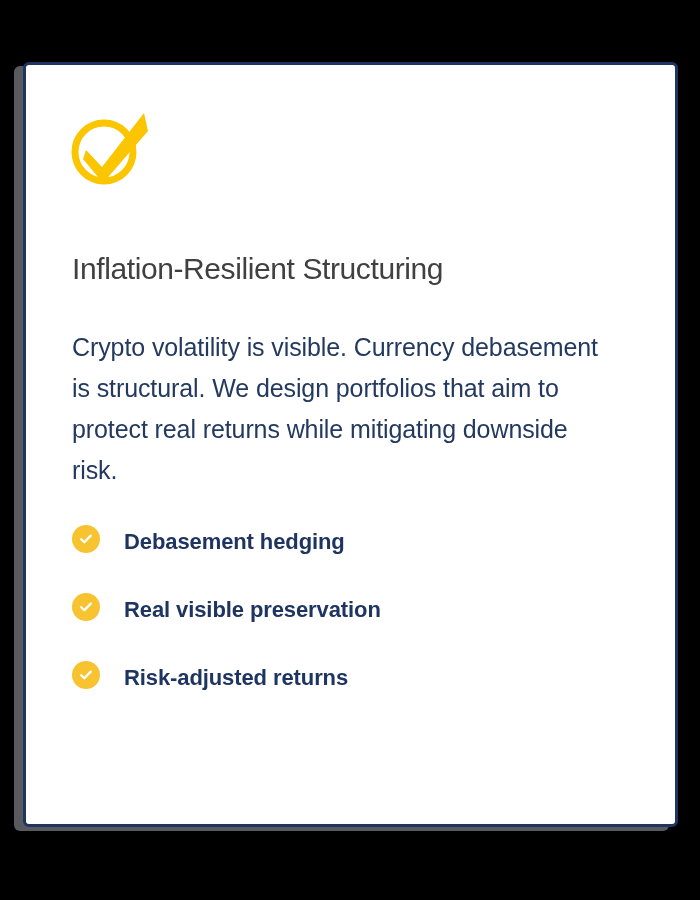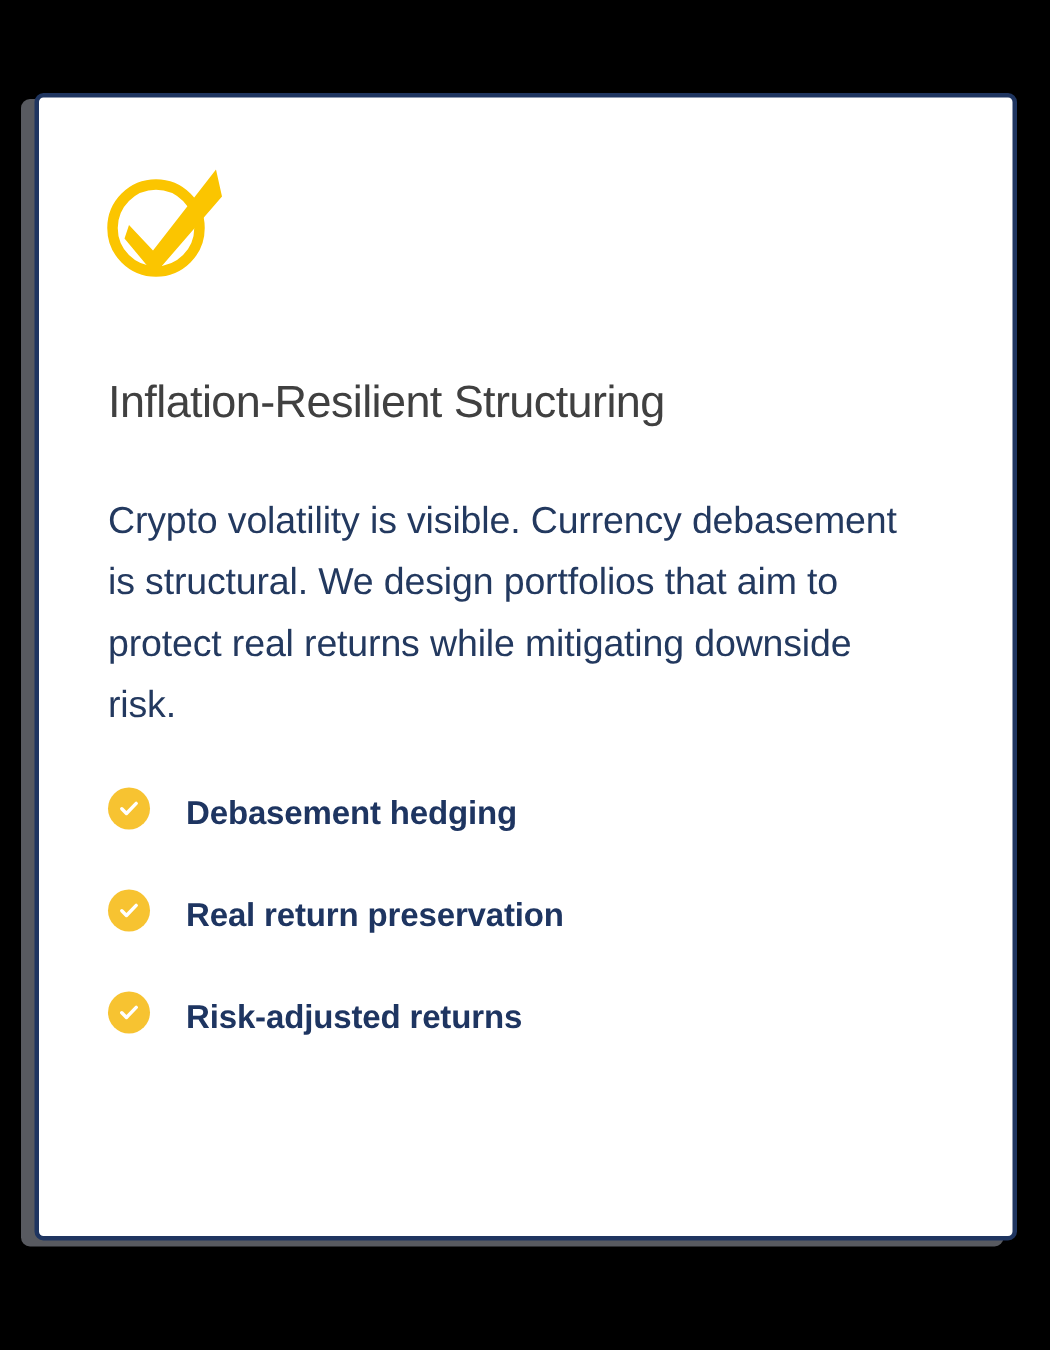--- a/index.html
+++ b/index.html
@@ -141,7 +141,7 @@
               <path d="M3.2 8.2 L6.3 11.3 L12.8 4.6" fill="none" stroke="#ffffff" stroke-width="2.3" stroke-linecap="round" stroke-linejoin="round"></path>
             </svg>
           </span>
-          <span class="feature-label">Real return preservation</span>
+          <span class="feature-label">Real visible preservation</span>
         </li>
 
         <li class="feature-item">

